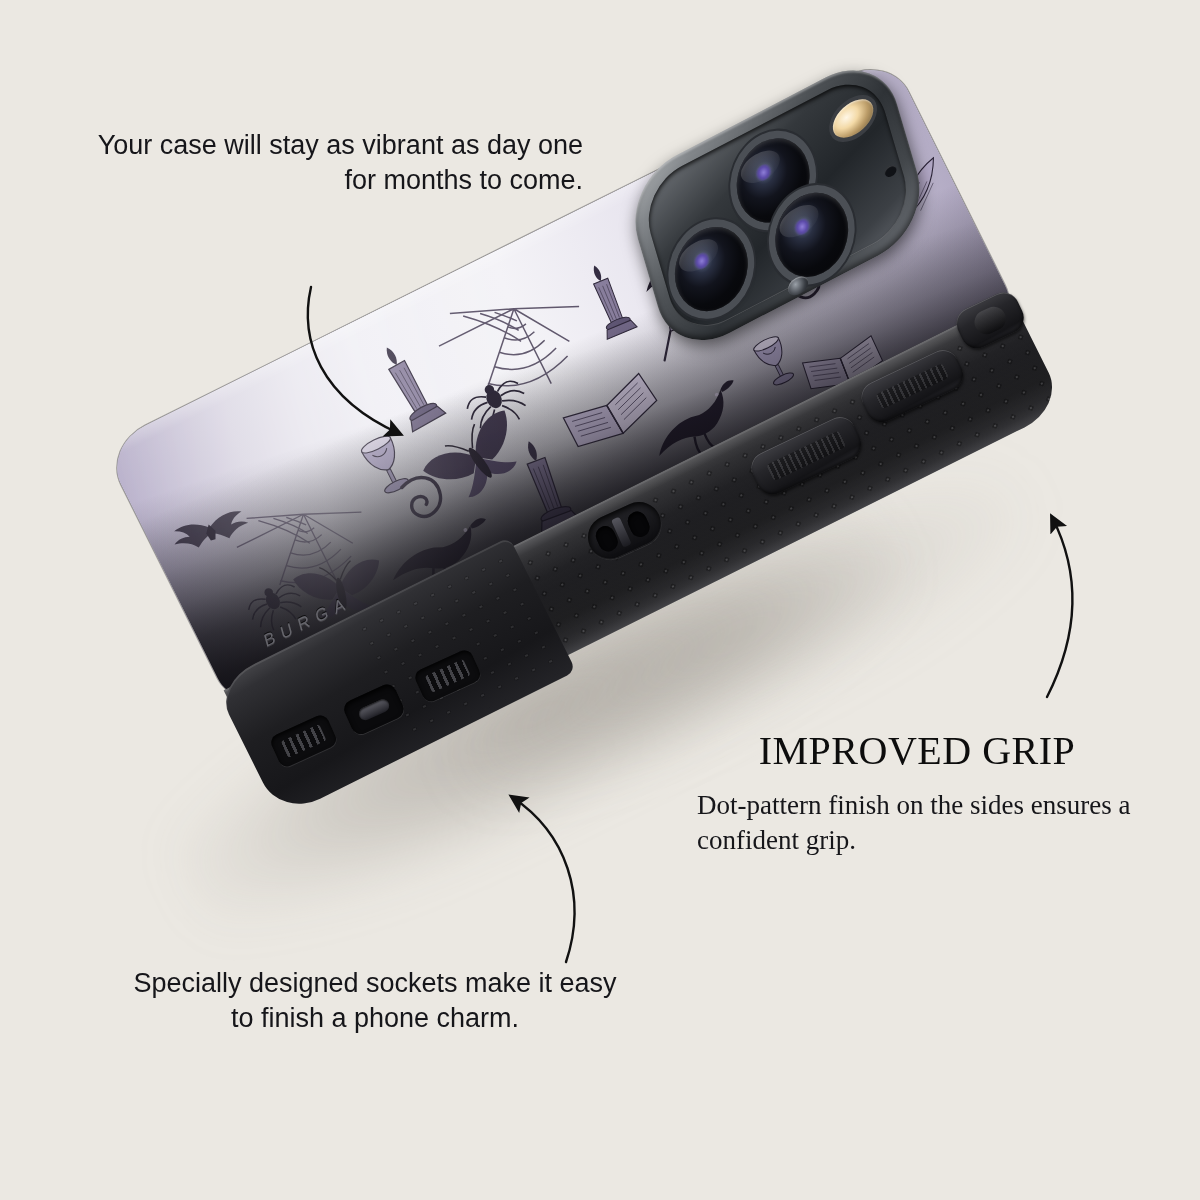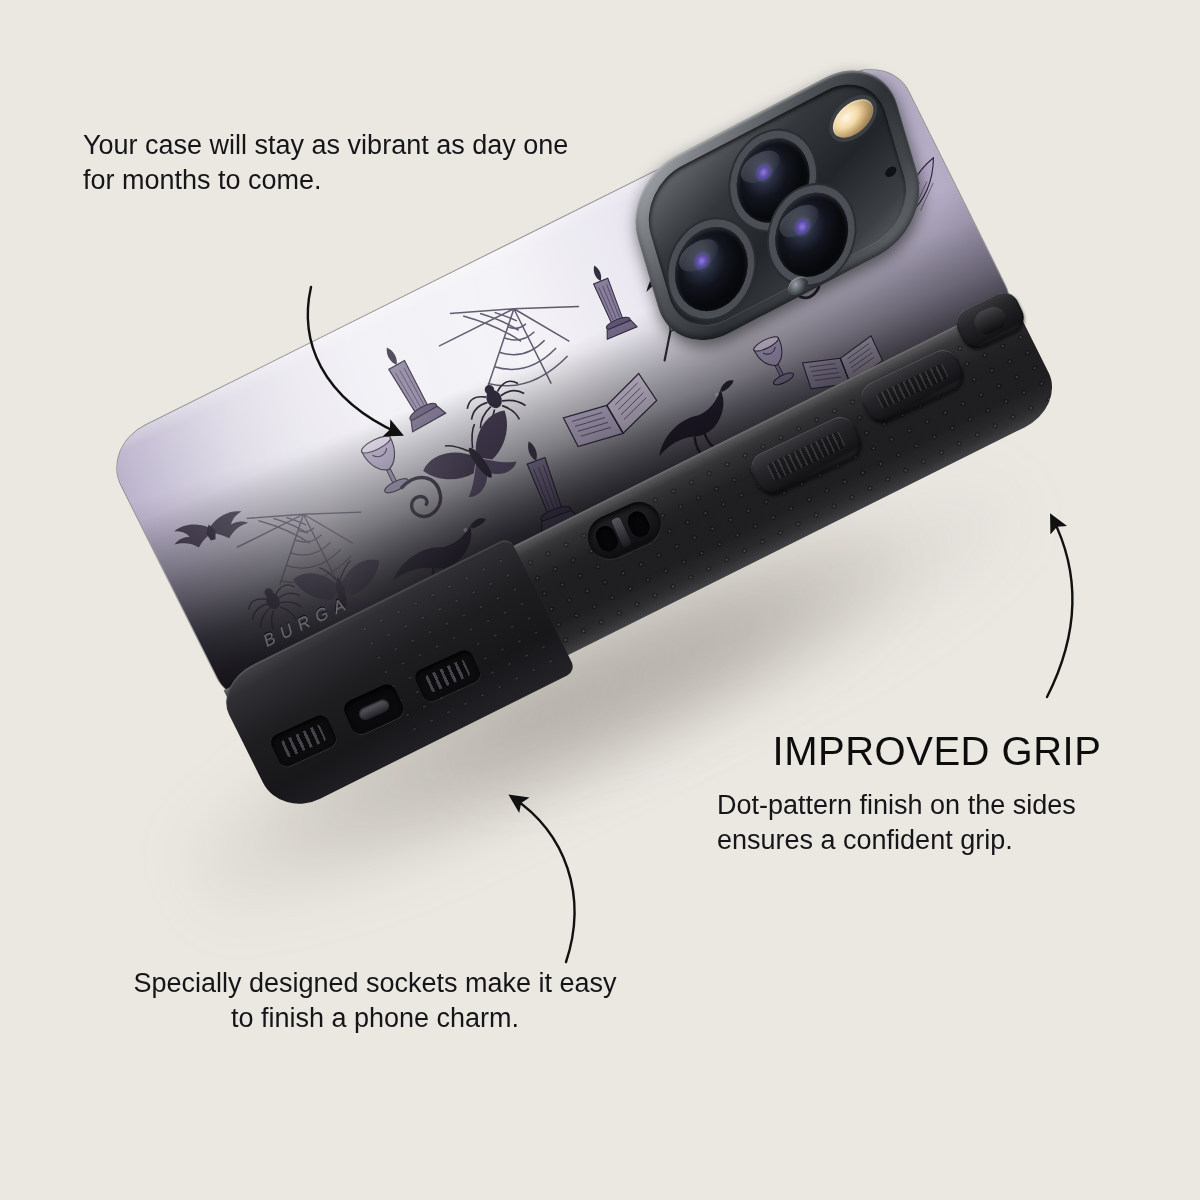--- a/index.html
+++ b/index.html
@@ -31,7 +31,7 @@
   }
 
   #callout-print  { left:105px; top:112px; }
-  #callout-print .body { text-align:left; width:500px; margin-left:-22px; }
+  #callout-print .body { text-align:right; width:500px; margin-left:-22px; }
 
   #callout-grip   { left:717px; top:730px; width:440px; text-align:center; }
   #callout-grip .body { text-align:left; }

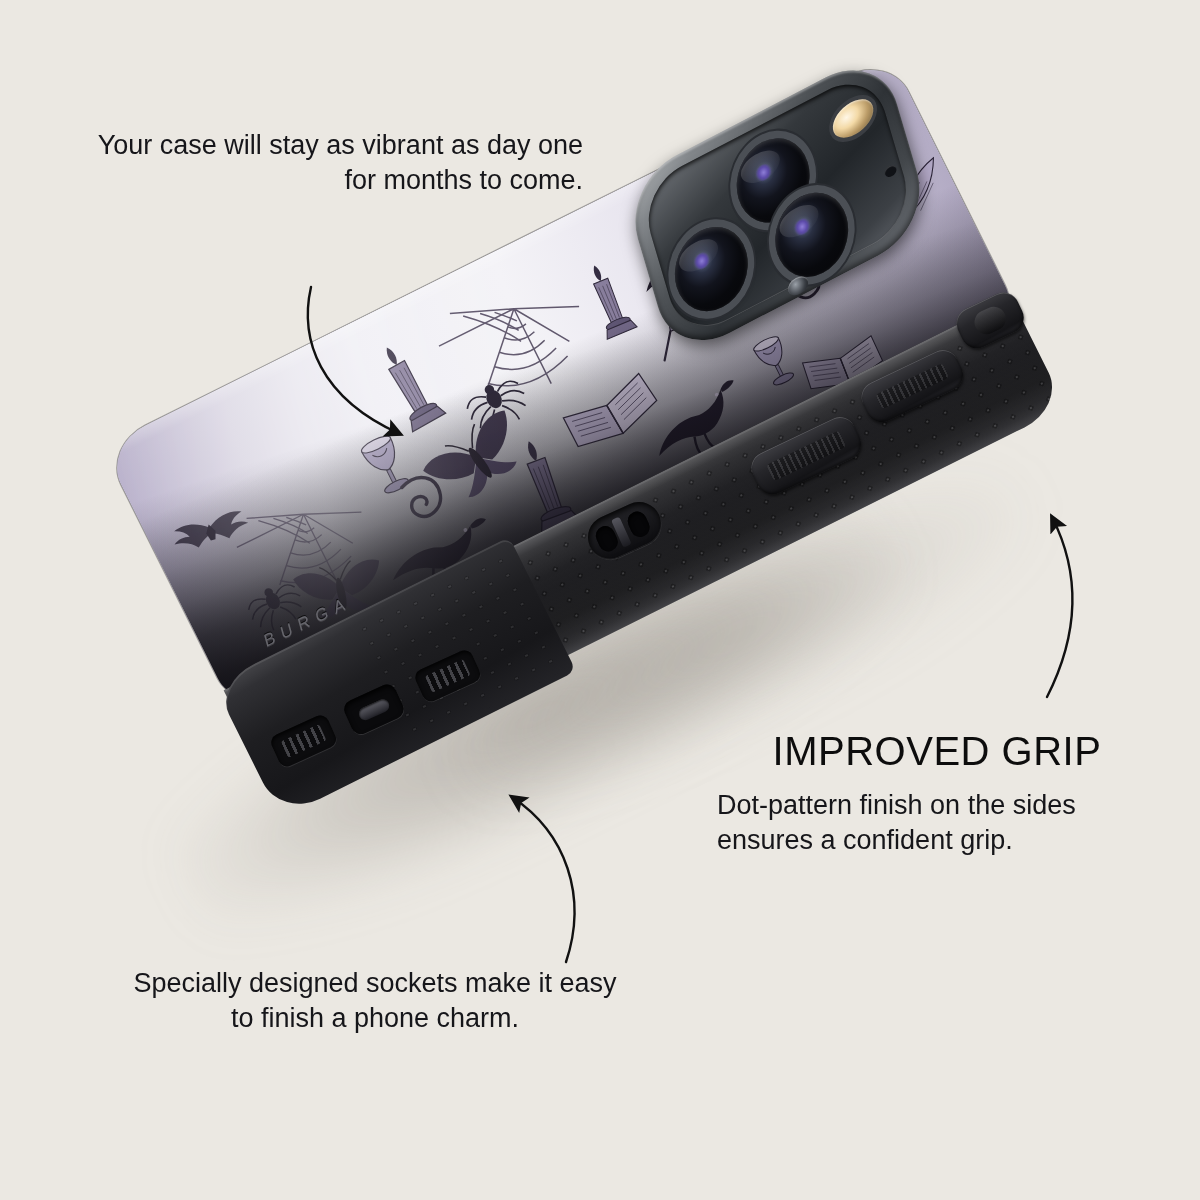--- a/index.html
+++ b/index.html
@@ -33,7 +33,7 @@
   #callout-print  { left:105px; top:112px; }
   #callout-print .body { text-align:right; width:500px; margin-left:-22px; }
 
-  #callout-grip   { left:717px; top:730px; width:440px; text-align:center; }
+  #callout-grip   { left:697px; top:730px; width:440px; text-align:center;font-family:Liberation Serif, serif; }
   #callout-grip .body { text-align:left; }
 
   #callout-strap  { left:125px; top:950px; width:500px; text-align:center; }

